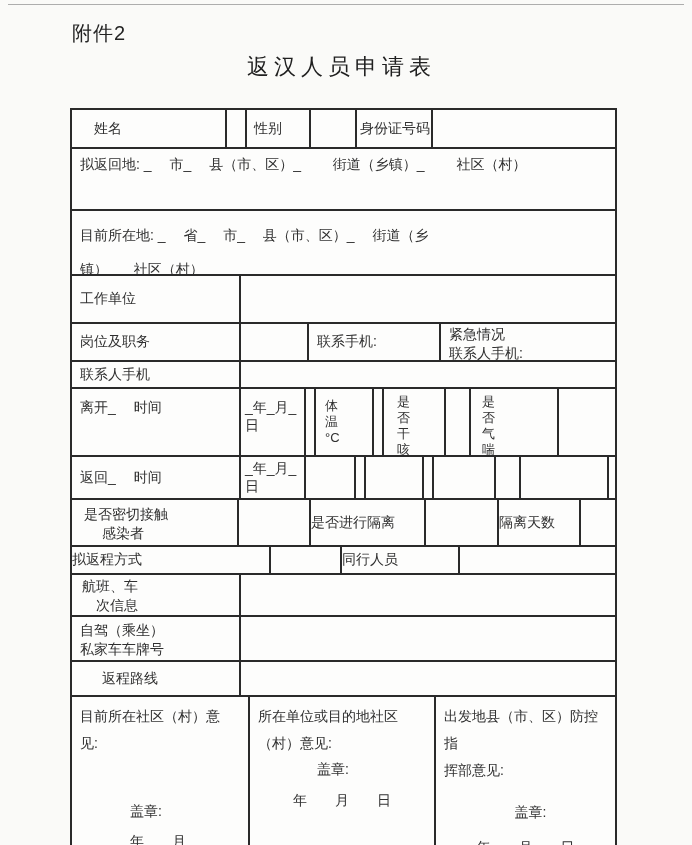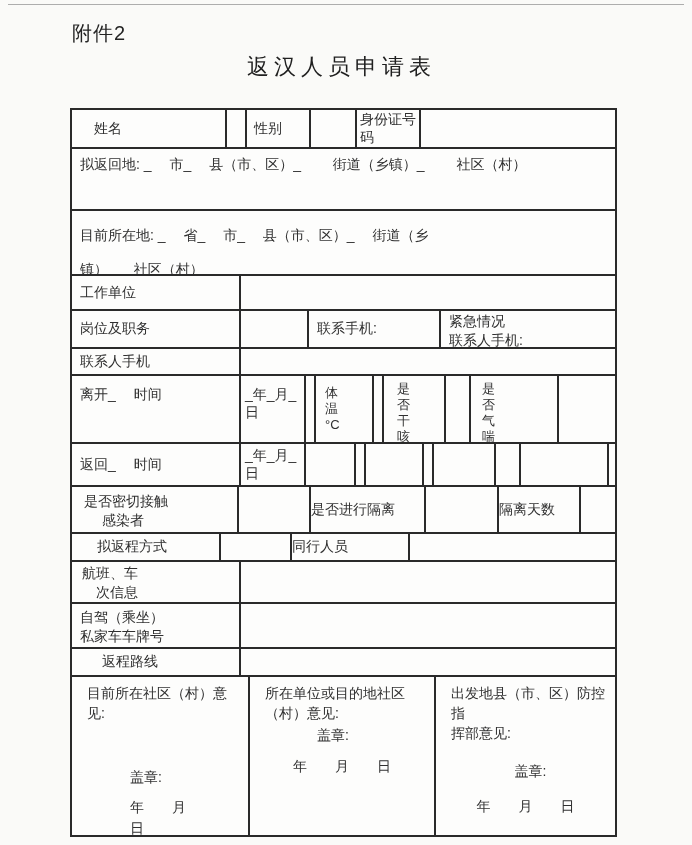--- a/index.html
+++ b/index.html
@@ -70,7 +70,7 @@
         <span>性别</span>
       </div>
     <div class="c" style="width:46px"></div>
-    <div class="c vc" style="width:64px;padding-left:3px">
+    <div class="c vc" style="width:76px;padding-left:3px">
         <span>身份证号码</span>
       </div>
     <div class="c" style="width:176px"></div>

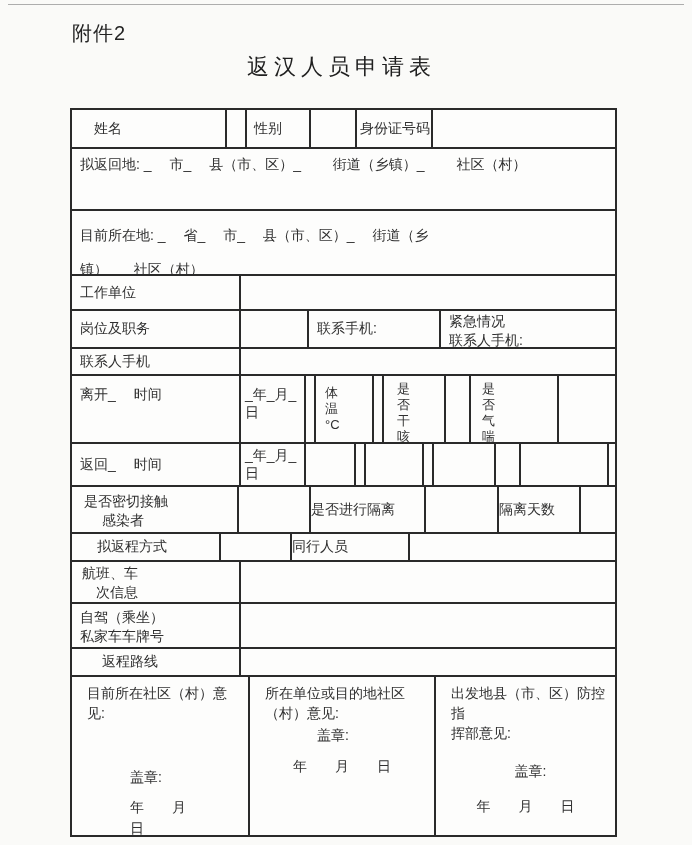--- a/index.html
+++ b/index.html
@@ -85,7 +85,7 @@
 镇）_　 社区（村）_</div>
   </div>
 
-  <div class="row" style="height:35px">
+  <div class="row" style="height:48px">
     <div class="c vc" style="width:167px;padding-left:8px">
         <span>工作单位</span>
       </div>

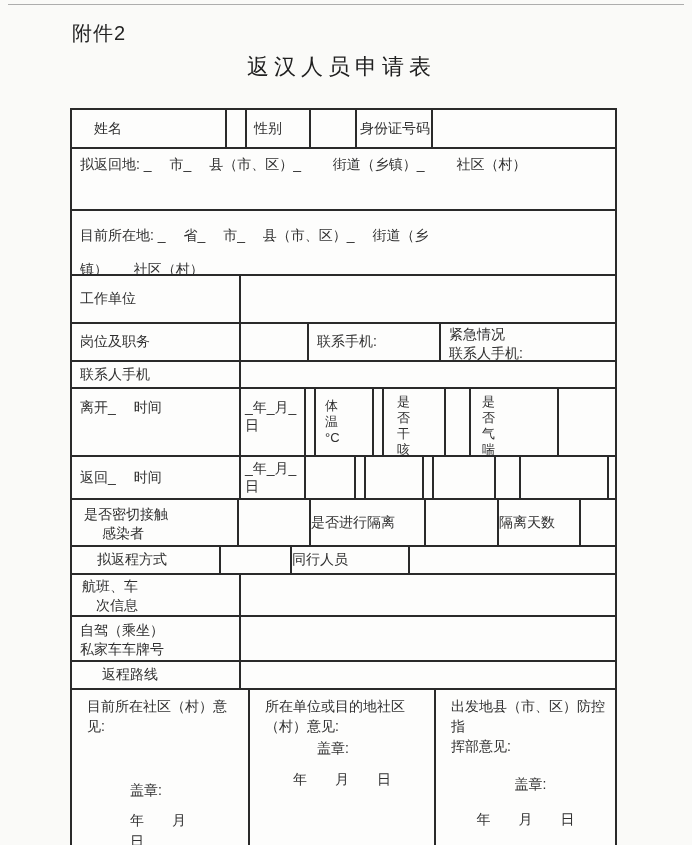--- a/index.html
+++ b/index.html
@@ -163,7 +163,7 @@
   </div>
 
   <div class="row" style="height:28px">
-    <div class="c vc" style="width:147px;padding-left:25px">
+    <div class="c vc" style="width:197px;">
         <span>拟返程方式</span>
       </div>
     <div class="c" style="width:71px"></div>

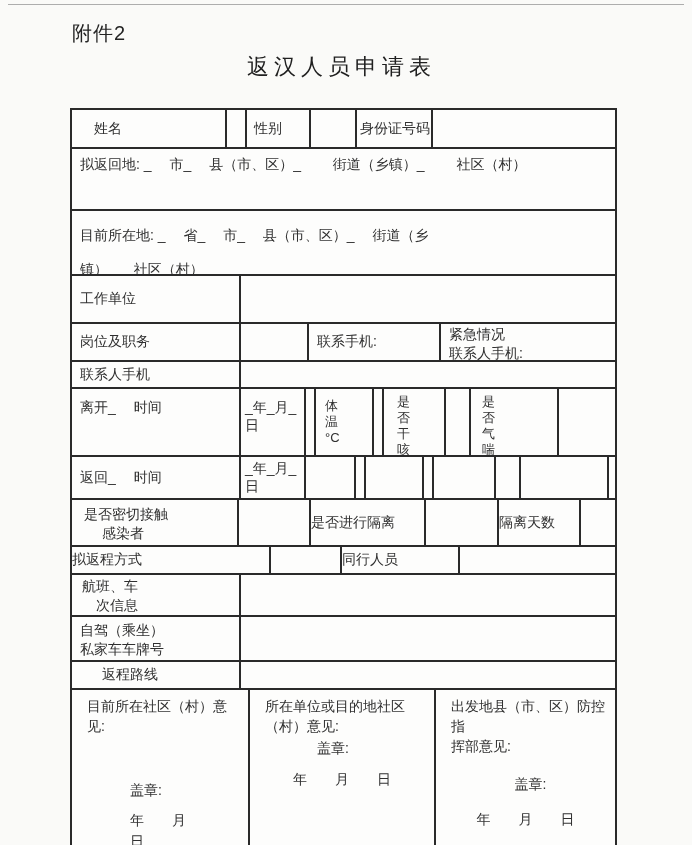--- a/index.html
+++ b/index.html
@@ -185,7 +185,7 @@
     <div class="c" style="width:376px"></div>
   </div>
 
-  <div class="row" style="height:28px">
+  <div class="row" style="height:35px">
     <div class="c vc" style="width:167px;padding-left:30px">
         <span>返程路线</span>
       </div>

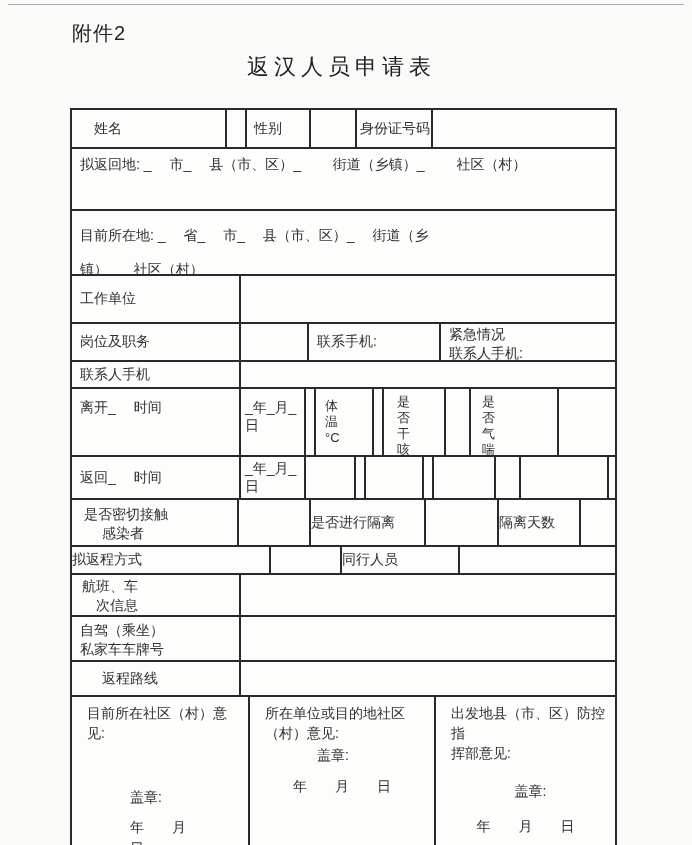--- a/index.html
+++ b/index.html
@@ -42,7 +42,7 @@
   .vtx{font-size:13px;line-height:16px;padding-top:5px;}
   .small-lh{line-height:19px;}
   .col{display:flex;flex-direction:column;}
-  .r14-title{line-height:20px;padding:6px 9px 0 8px;margin-left:7px;}
+  .r14-title{line-height:27px;padding:6px 9px 0 8px;}
   .seal-c1{margin:46px 0 0 58px;}
   .date-c1a{margin:12px 0 0 58px;}
   .date-c1b{margin:3px 0 0 58px;}

